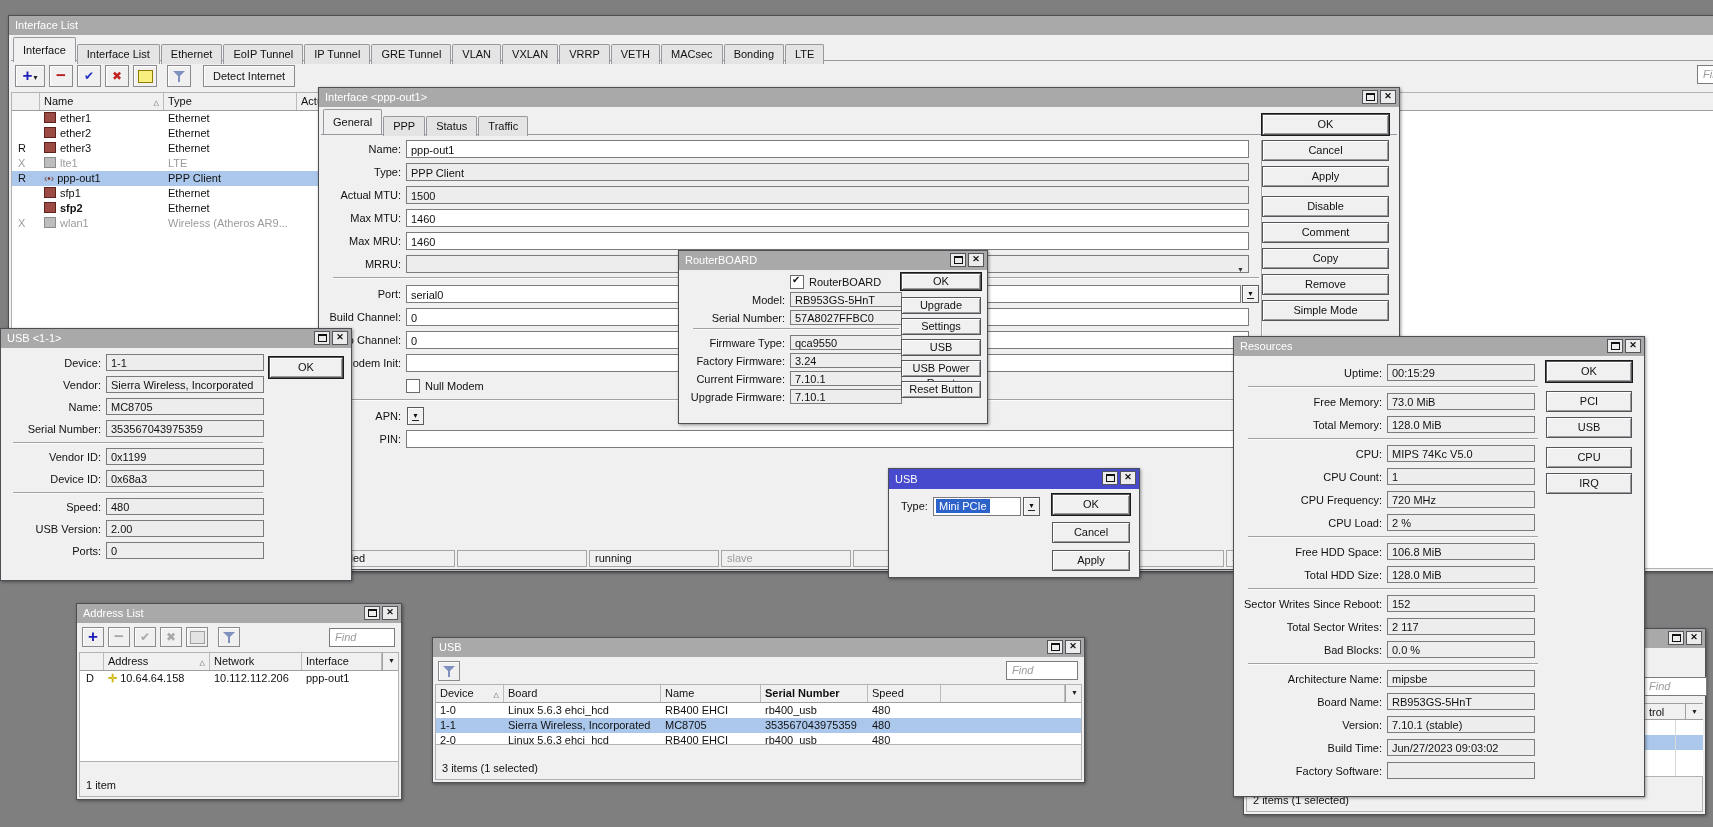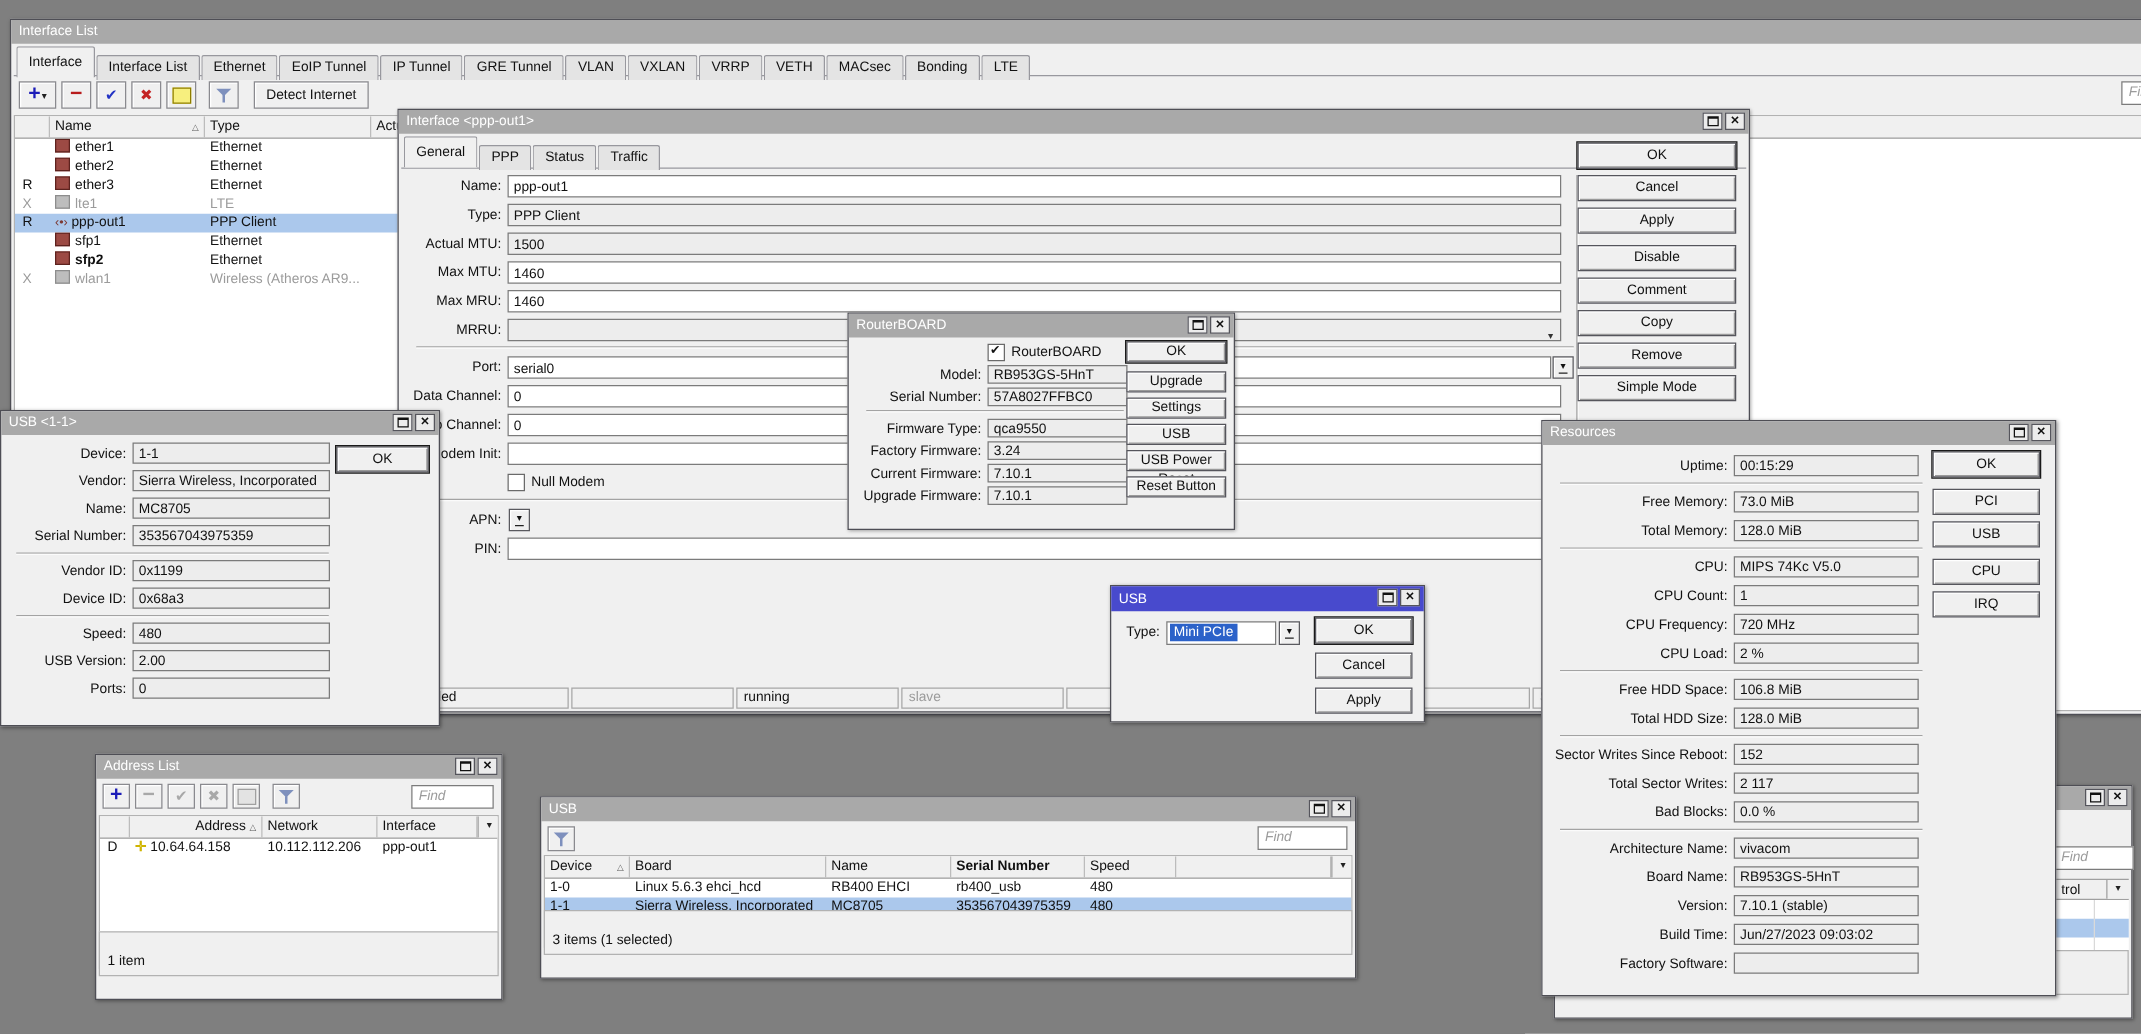--- a/index.html
+++ b/index.html
@@ -285,7 +285,7 @@
         <div class="dbtn"></div>
       </div>
       <div class="frow">
-        <span class="flabel">Data Channel:</span>
+        <span class="flabel">Build Channel:</span>
         <div class="fld"><span>0</span></div>
       </div>
       <div class="frow">

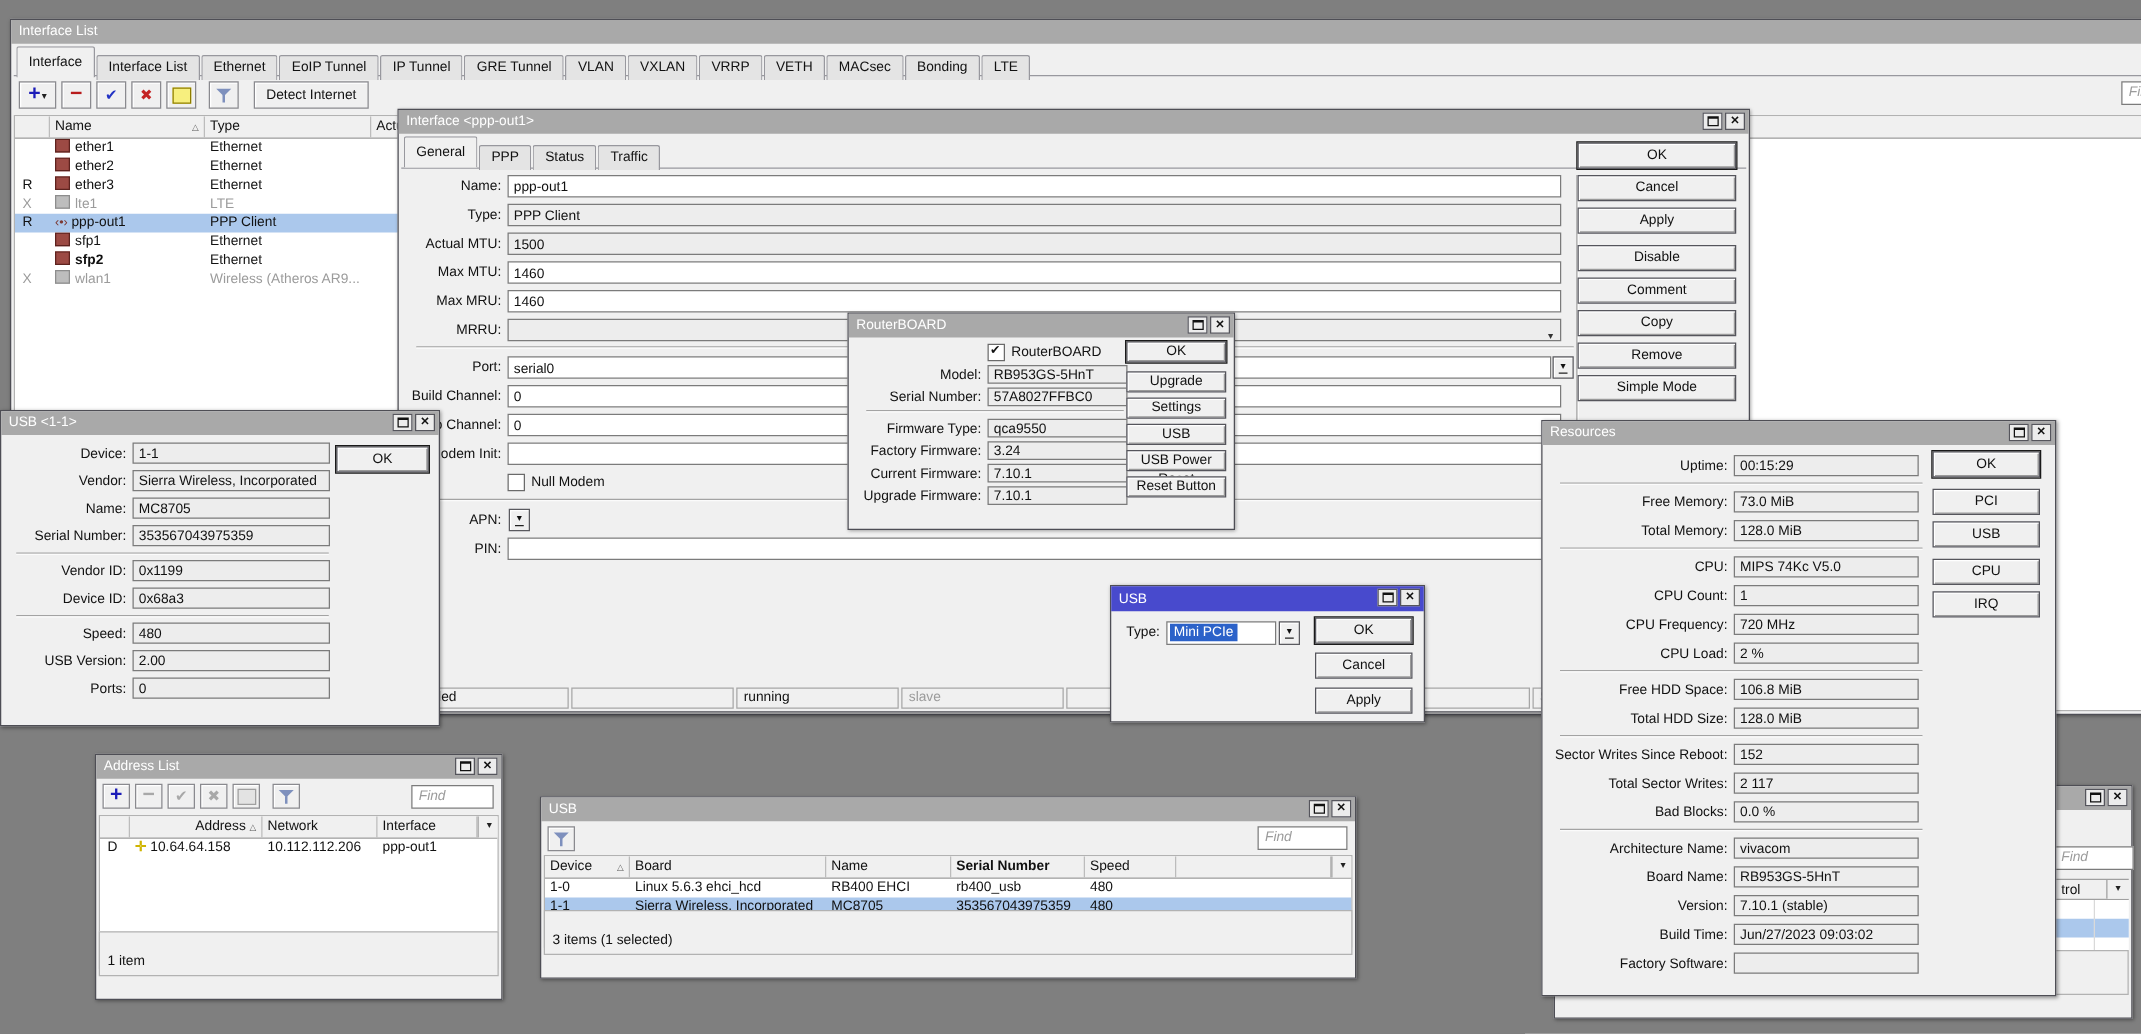--- a/index.html
+++ b/index.html
@@ -583,7 +583,7 @@
   <div class="listbody">
       <div class="thead">
         <div class="hcell" style="width: 24px;"></div>
-        <div class="hcell" style="width: 106px; text-align: right;"><span>Address</span><span class="sortmark"></span></div>
+        <div class="hcell" style="width: 106px;"><span>Address</span><span class="sortmark"></span></div>
         <div class="hcell" style="width: 92px;"><span>Network</span></div>
         <div class="hcell" style="width: 80px;"><span>Interface</span></div>
         <div class="hbtn"></div>

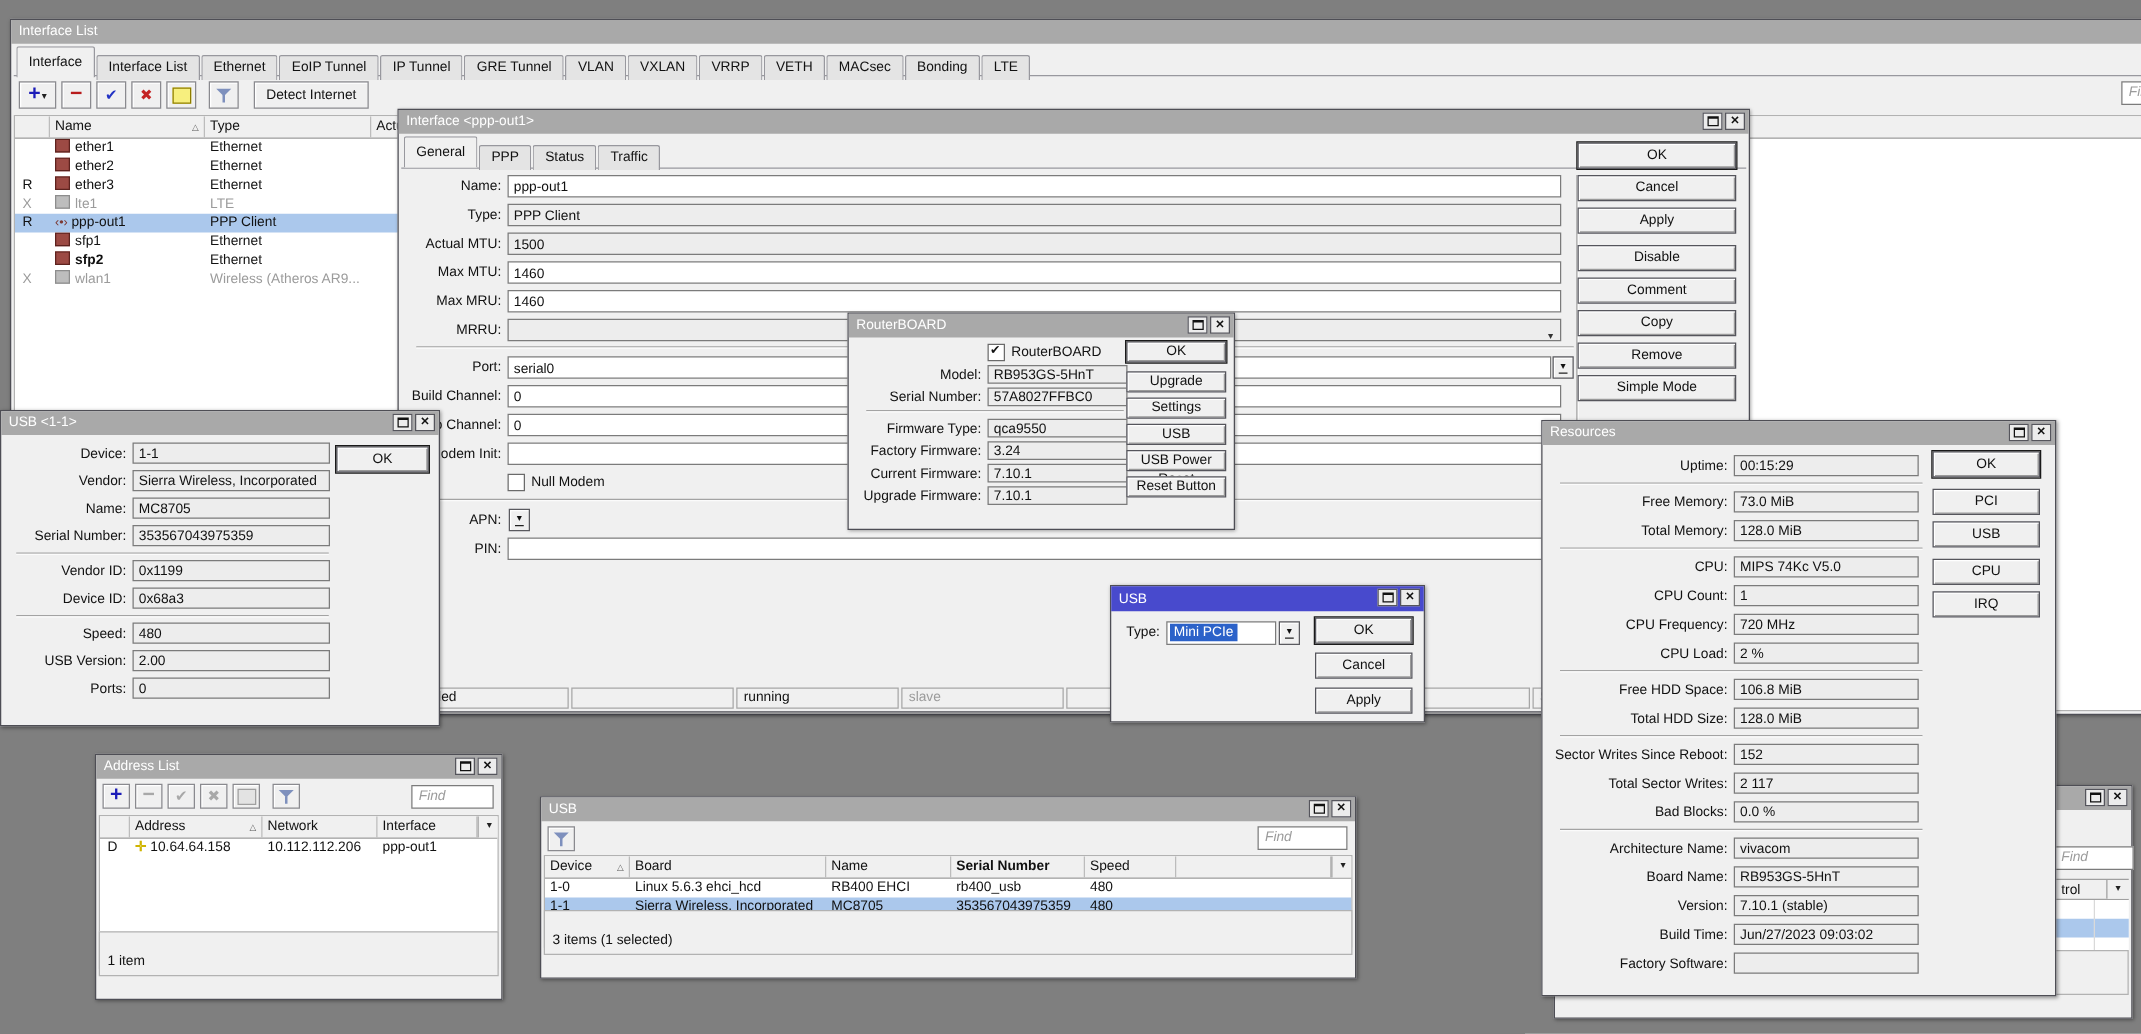--- a/index.html
+++ b/index.html
@@ -521,7 +521,7 @@
       <div class="fsep"></div>
       <div class="frow">
         <span class="flabel">Architecture Name:</span>
-        <div class="fld ro"><span>vivacom</span></div>
+        <div class="fld ro"><span>mipsbe</span></div>
       </div>
       <div class="frow">
         <span class="flabel">Board Name:</span>

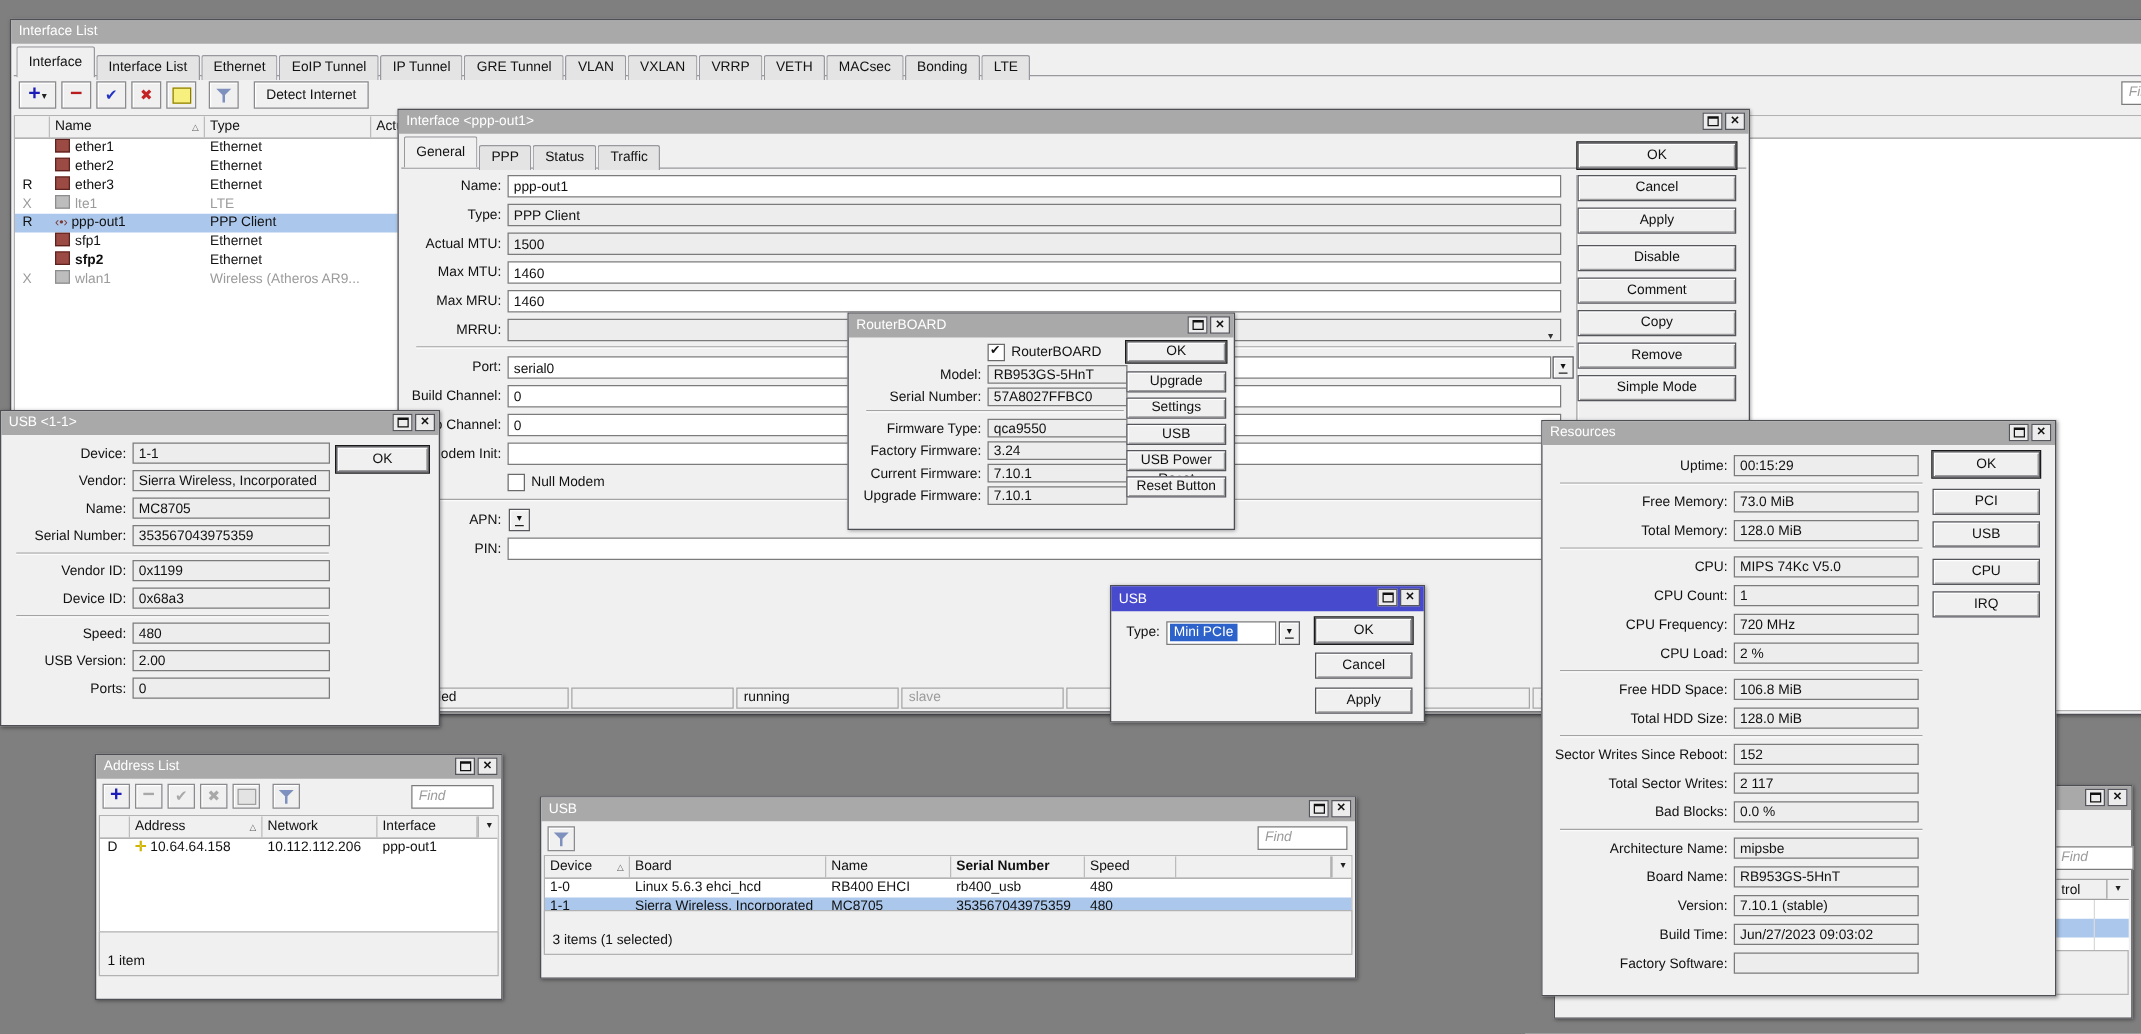--- a/index.html
+++ b/index.html
@@ -85,7 +85,7 @@
   .ppp-icon::after{content:"‹•›";color:#7d3a34;font-size:10px}
   .address-icon{margin-right:3px}
   .address-icon::after{content:"✛";color:#cfb400;font-weight:bold}
-  .listfooter{position:absolute;left:2px;right:2px;bottom:18px;height:20px;border:1px solid #b2b2b2;
+  .listfooter{position:absolute;left:2px;right:2px;bottom:2px;height:20px;border:1px solid #b2b2b2;
               padding:17px 6px;box-sizing:border-box;background:#f0f0f0;overflow:hidden;white-space:nowrap}
   
   .statusbar{position:absolute;left:1px;bottom:2px;display:flex;gap:2px}

